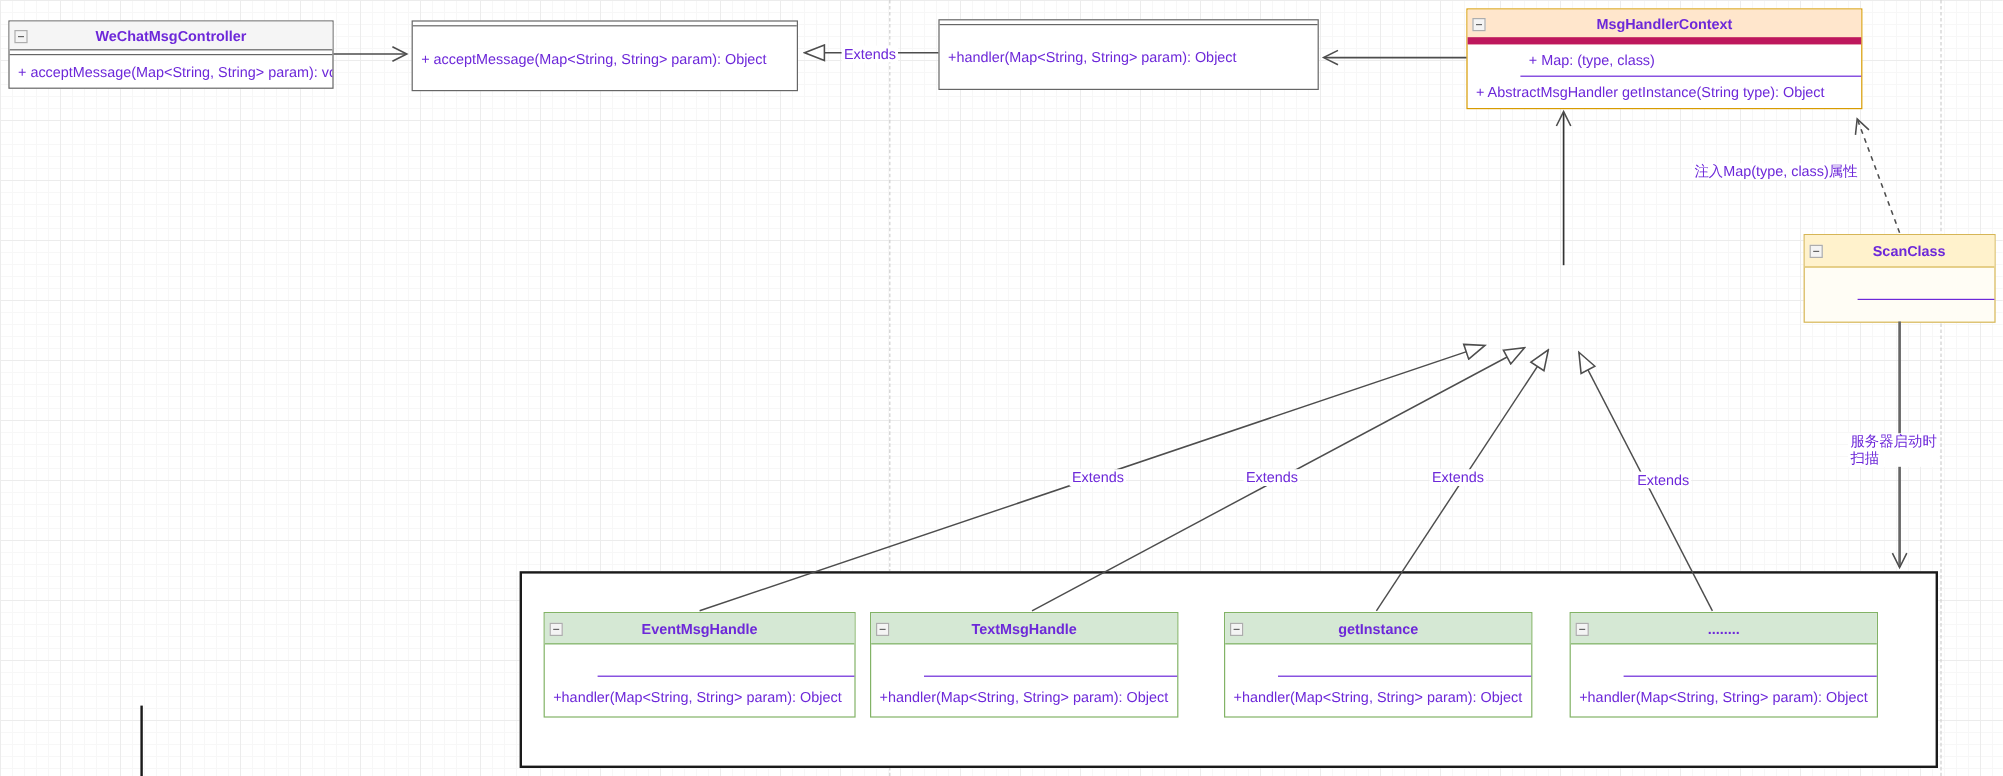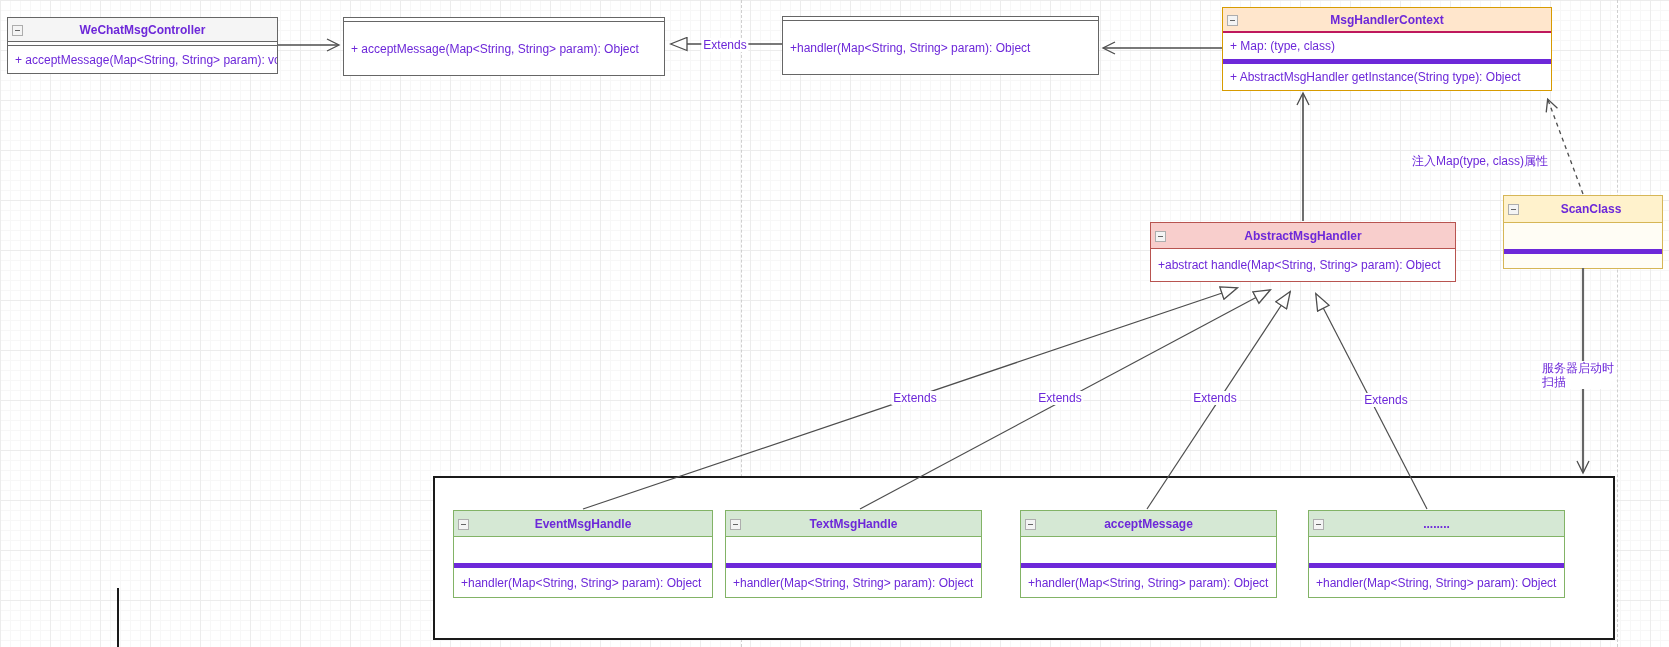--- a/index.html
+++ b/index.html
@@ -32,7 +32,7 @@
   .gray .uml-head{background:#f5f5f5;border-bottom:1px solid #666666;height:23px;}
   .gray .uml-gap{border-bottom:1px solid #666666;}
   .orange{border:1px solid #d79b00;}
-  .orange .uml-head{background:#ffe6cc;border-bottom:2px solid #be185d;height:23px;}
+  .orange .uml-head{background:#ffe6cc;border-bottom:6px solid #be185d;height:23px;}
   .yellow{border:1px solid #d6b656;background:#fffdf5;}
   .yellow .uml-head{background:#fff2cc;border-bottom:1px solid #d6b656;height:26px;padding-left:16px;}
   .red{border:1px solid #b85450;}

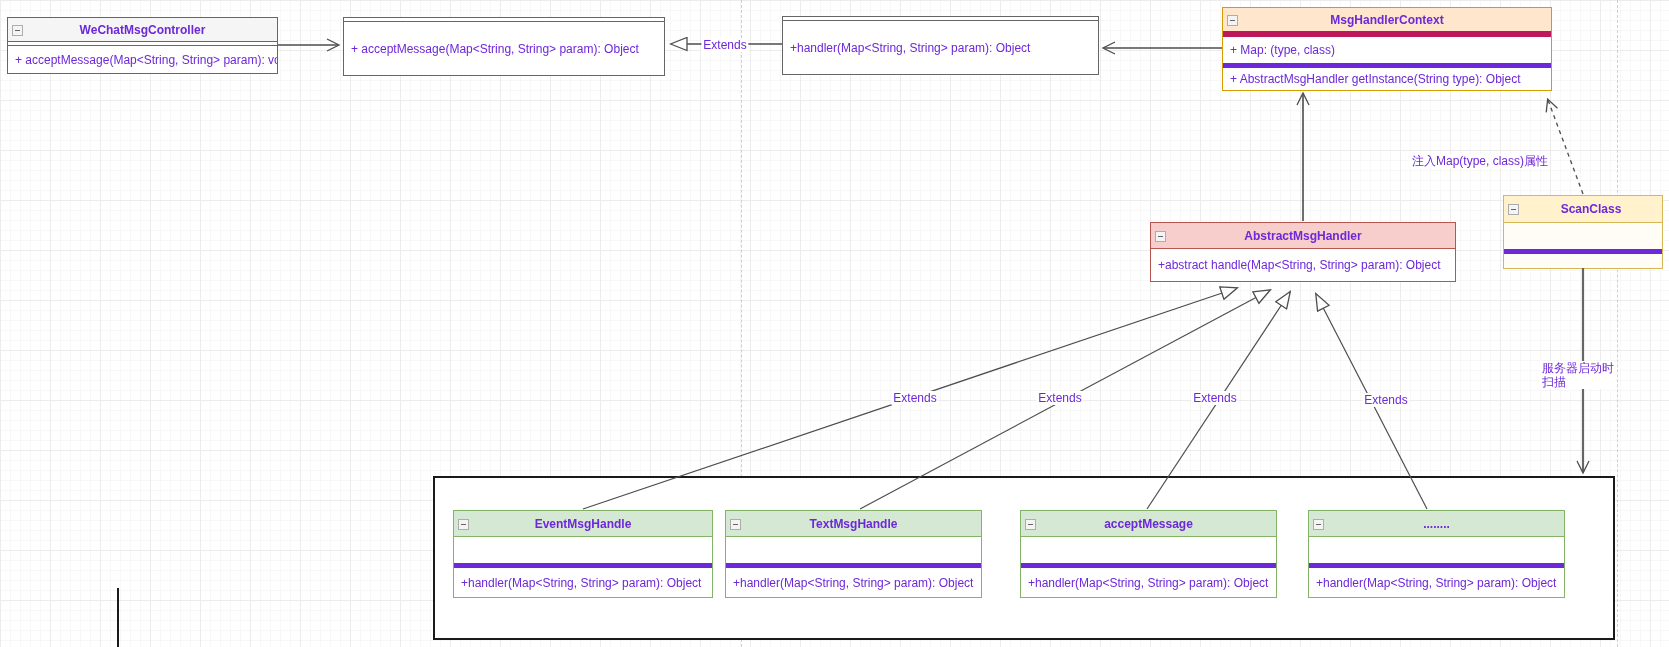--- a/index.html
+++ b/index.html
@@ -26,7 +26,7 @@
   .uml-gap{height:3px;flex:0 0 auto;}
   .uml-row{display:flex;align-items:center;padding:0 7px;white-space:nowrap;overflow:hidden;}
   .uml-row.grow{flex:1 1 auto;}
-  .sep-black{border-bottom:5px solid #6d28d9;}
+  .sep-black{border-bottom:1px solid #6d28d9;margin-left:44px;}
   
   .gray{border:1px solid #666666;}
   .gray .uml-head{background:#f5f5f5;border-bottom:1px solid #666666;height:23px;}

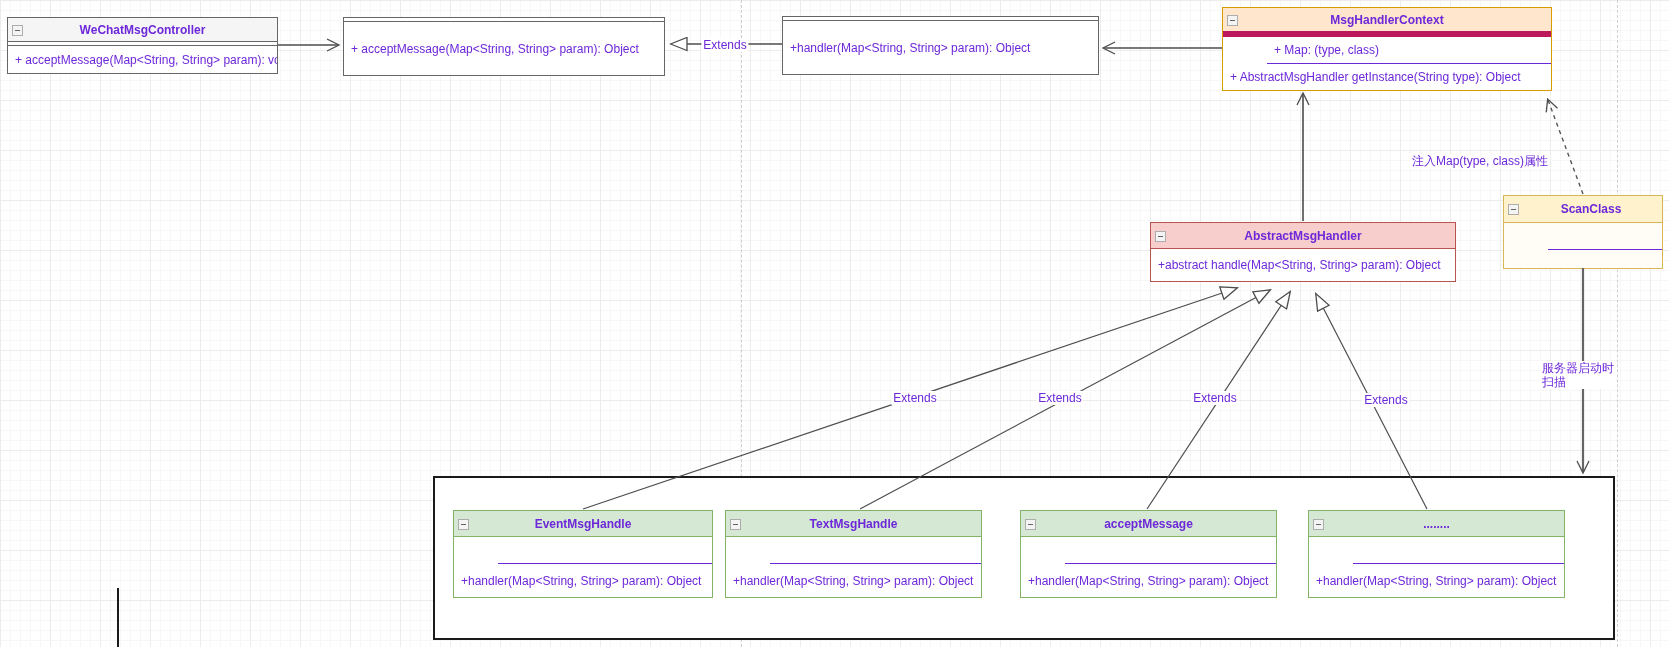--- a/index.html
+++ b/index.html
@@ -162,7 +162,7 @@
   <div class="edge-label" style="left:1060px;top:398px">Extends</div>
   <div class="edge-label" style="left:1215px;top:398px">Extends</div>
   <div class="edge-label" style="left:1386px;top:400px">Extends</div>
-  <div class="edge-label" style="left:1480px;top:161px">注入Map(type, class)属性</div>
+  <div class="edge-label" style="left:1480px;top:143px">注入Map(type, class)属性</div>
   <div class="edge-label" style="left:1578px;top:375px">
     <div>服务器启动时</div>
     <div>扫描</div>

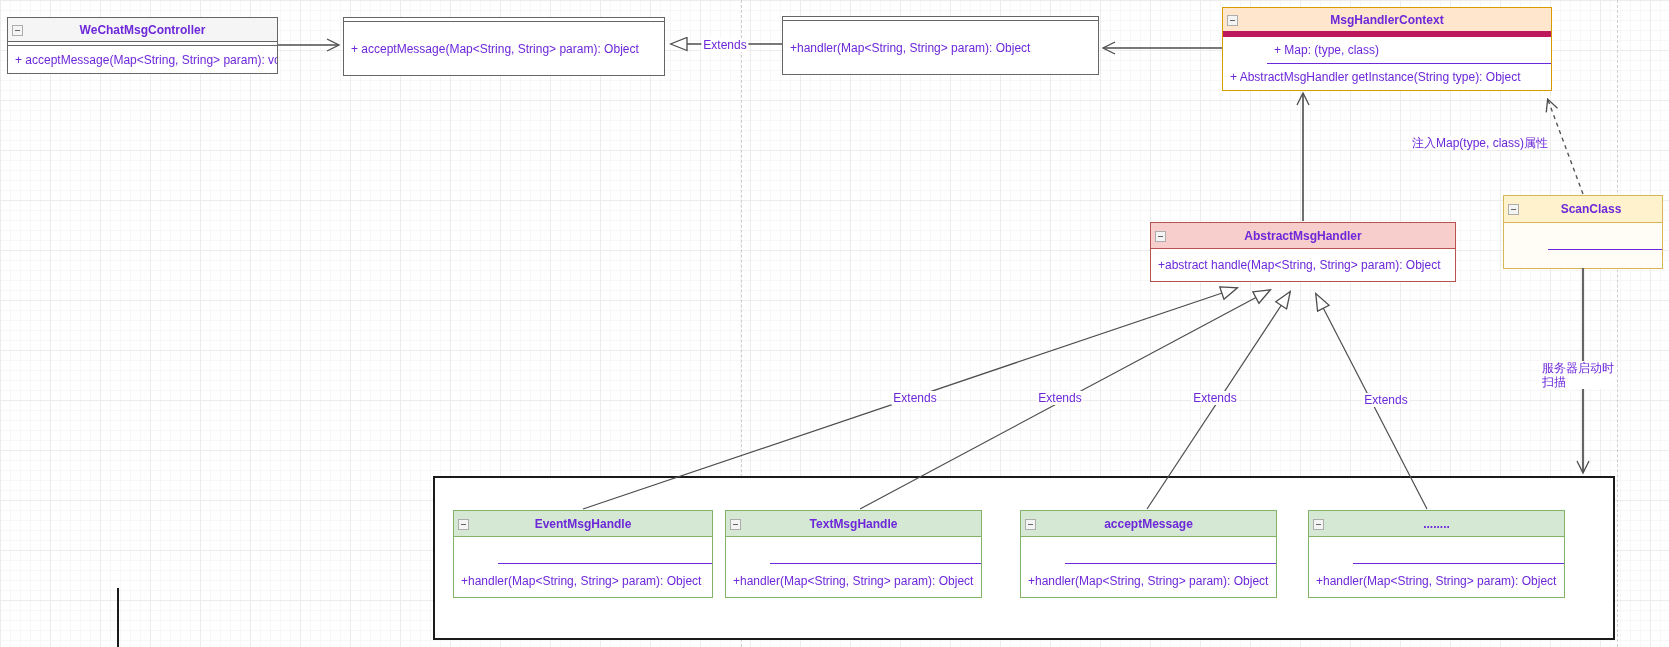--- a/index.html
+++ b/index.html
@@ -92,13 +92,6 @@
     <div class="uml-row grow"></div>
   </div>
 
-  <div class="uml red" style="left:1150px;top:222px;width:304px;height:58px">
-    <div class="uml-head">
-      <span class="collapse"></span>
-      <span>AbstractMsgHandler</span>
-    </div>
-    <div class="uml-row grow">+abstract handle(Map&lt;String, String&gt; param): Object</div>
-  </div>
 
   <div class="uml green" style="left:453px;top:510px;width:258px;height:86px">
     <div class="uml-head">

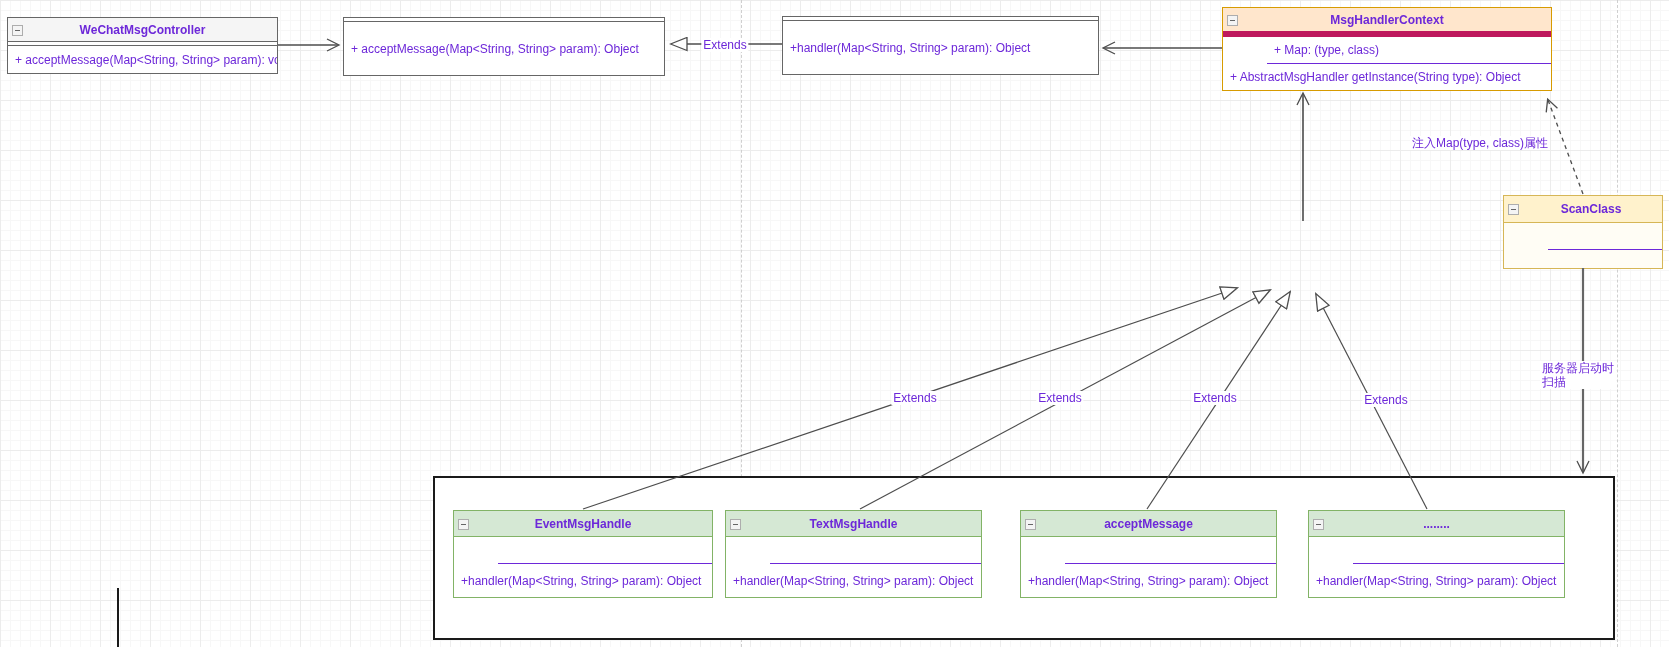--- a/index.html
+++ b/index.html
@@ -114,7 +114,7 @@
   <div class="uml green" style="left:1020px;top:510px;width:255px;height:86px">
     <div class="uml-head">
       <span class="collapse"></span>
-      <span>acceptMessage</span>
+      <span>getInstance</span>
     </div>
     <div class="uml-row sep-black" style="height:26px"></div>
     <div class="uml-row grow">+handler(Map&lt;String, String&gt; param): Object</div>

